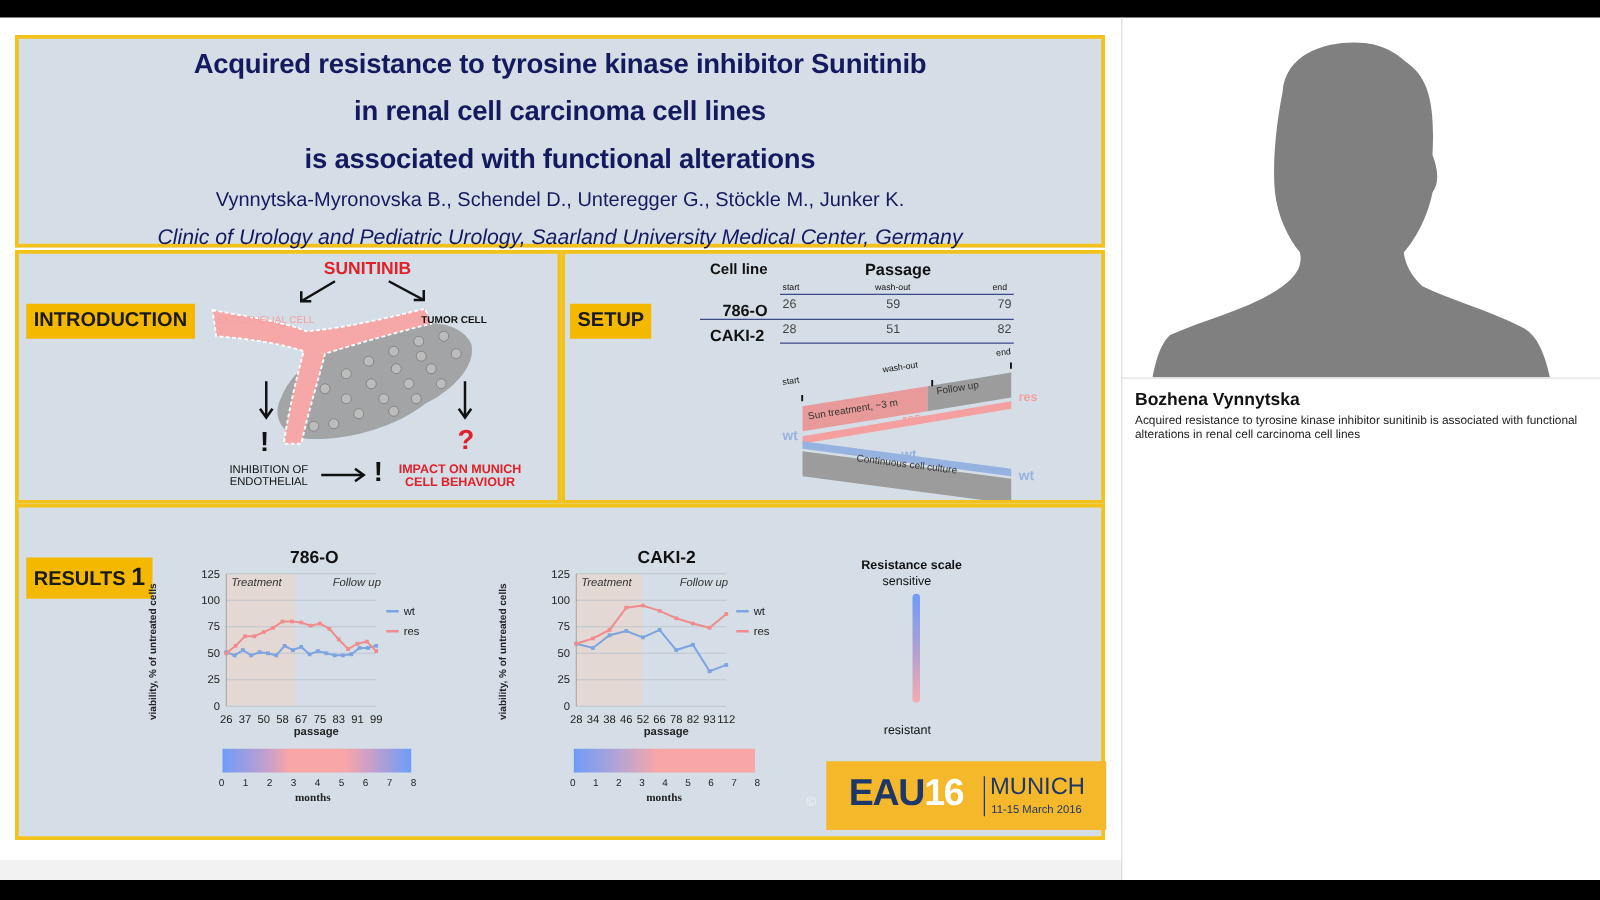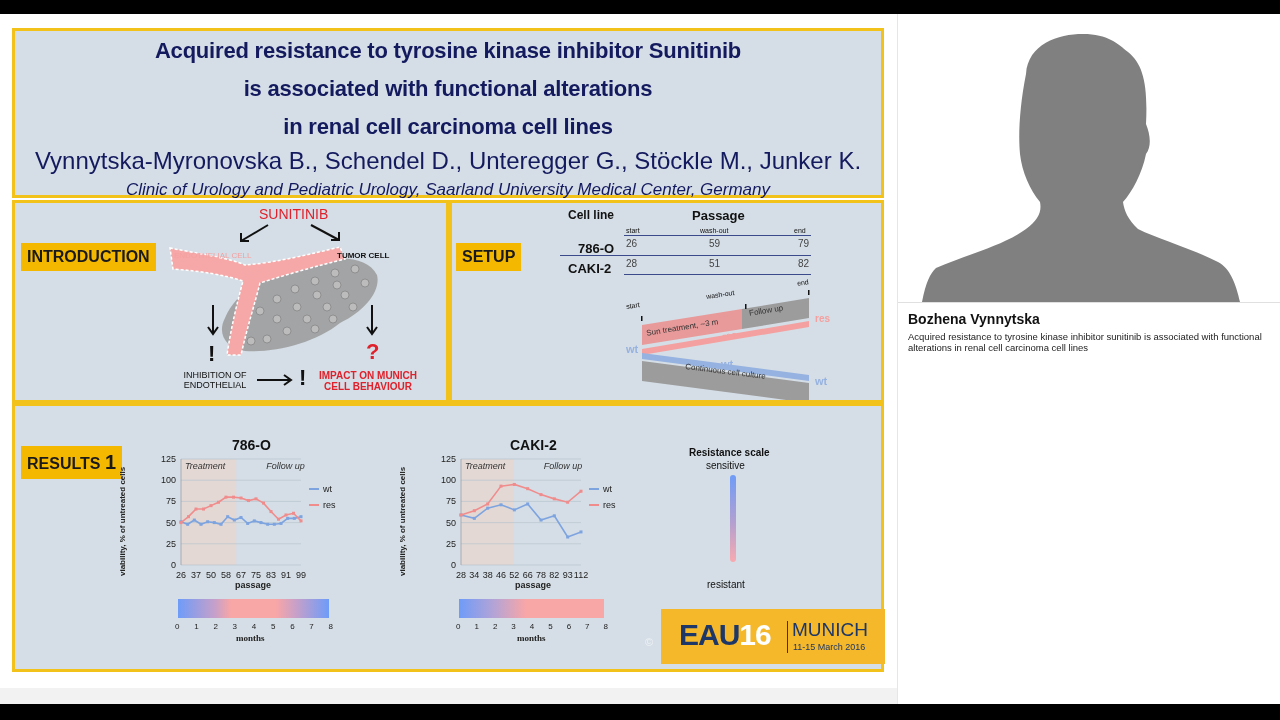--- a/index.html
+++ b/index.html
@@ -62,8 +62,8 @@
 
   <div class="panel title-panel">
     <div class="t1">Acquired resistance to tyrosine kinase inhibitor Sunitinib</div>
+    <div class="t1">in renal cell carcinoma cell lines</div>
     <div class="t1">is associated with functional alterations</div>
-    <div class="t1">in renal cell carcinoma cell lines</div>
     <div class="authors">Vynnytska-Myronovska B., Schendel D., Unteregger G., Stöckle M., Junker K.</div>
     <div class="affil">Clinic of Urology and Pediatric Urology, Saarland University Medical Center, Germany</div>
   </div>

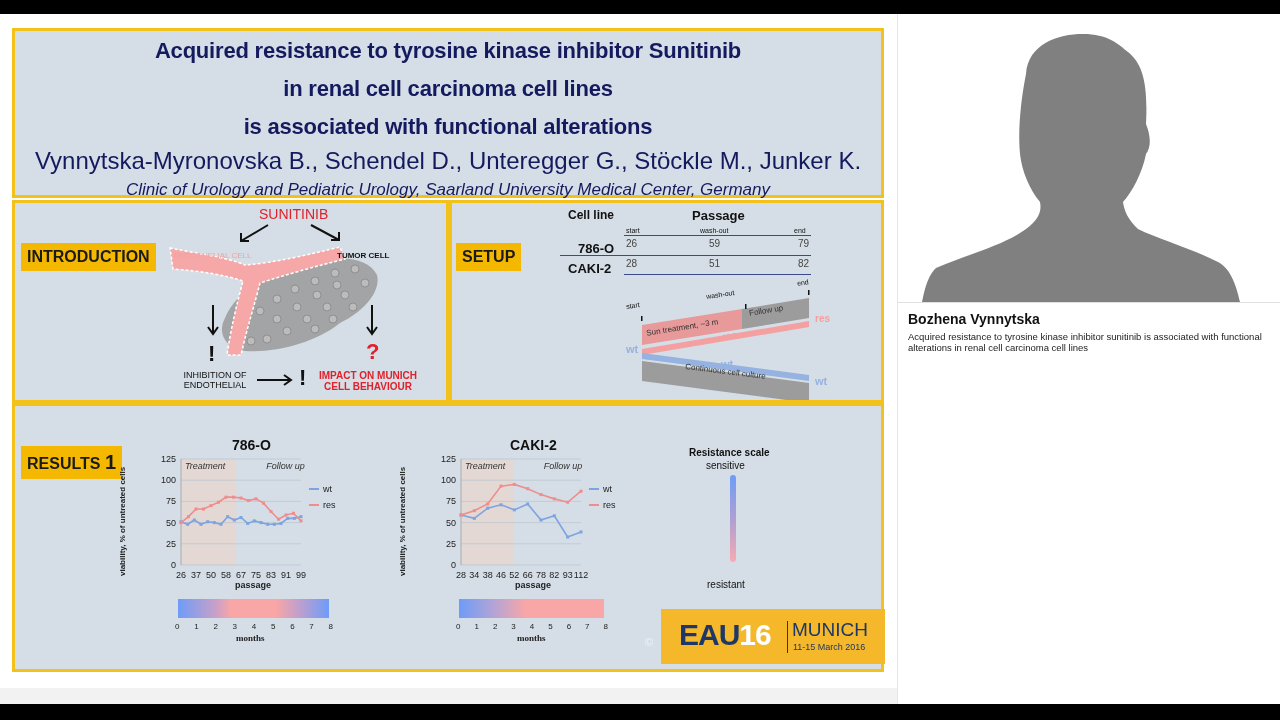--- a/index.html
+++ b/index.html
@@ -13,7 +13,7 @@
   .panel { position: absolute; background: #d5dee6; border: 3px solid #f2c21a; }
   .title-panel { left: 12px; top: 14px; width: 872px; height: 170px; text-align: center; color: #141a5e; }
   .t1 { font-weight: bold; font-size: 22px; line-height: 36px; margin-top: 2px; letter-spacing: -0.2px; }
-  .authors { font-size: 24px; line-height: 30px; margin-top: 1px; }
+  .authors { font-size: 16px; line-height: 30px; margin-top: 1px; }
   .affil { font-size: 17px; font-style: italic; line-height: 28px; }
 
   .intro-panel { left: 12px; top: 186px; width: 437px; height: 203px; }

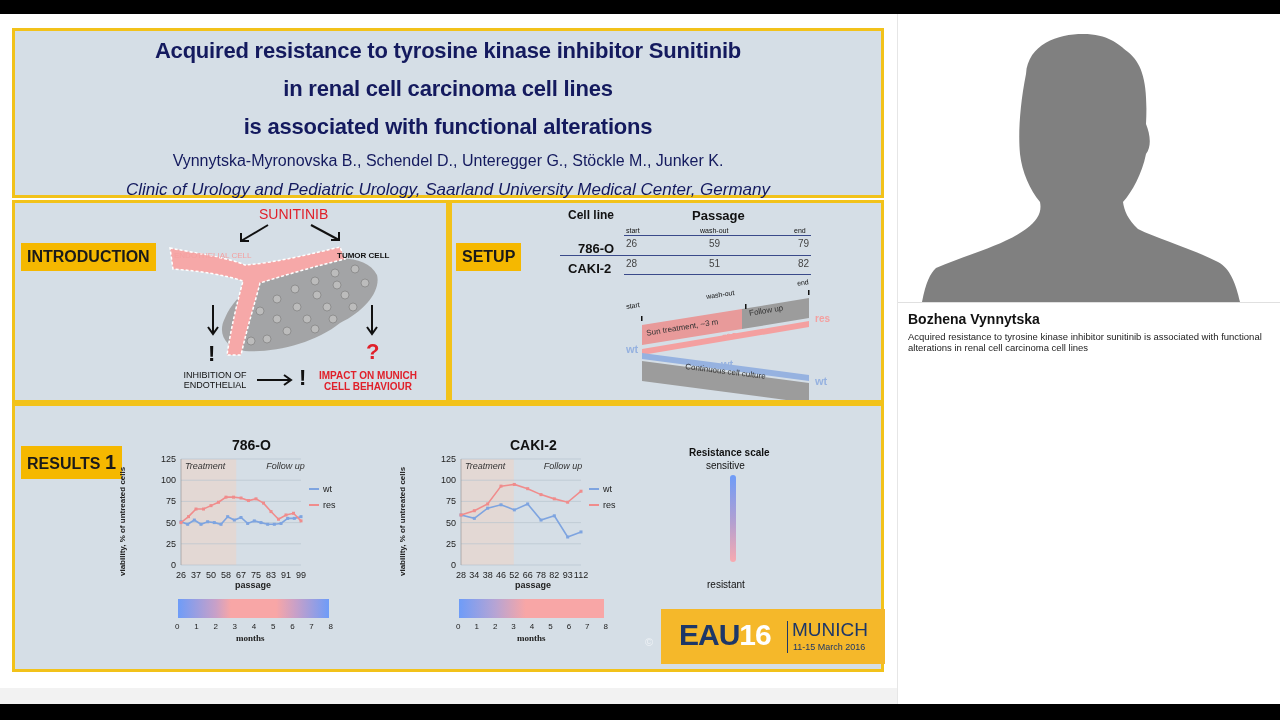--- a/index.html
+++ b/index.html
@@ -70,7 +70,7 @@
 
   <div class="panel intro-panel">
     <div class="tag" style="left:6px;top:8px;">INTRODUCTION</div>
-    <div class="abs red" style="left:244px;top:3px;font-weight:normal;font-size:14px;">SUNITINIB</div>
+    <div class="abs red" style="left:244px;top:3px;font-weight:bold;font-size:14px;">SUNITINIB</div>
     <svg class="abs" style="left:0;top:0;" width="431" height="197">
 
       <g stroke="#111" stroke-width="2" fill="none">

